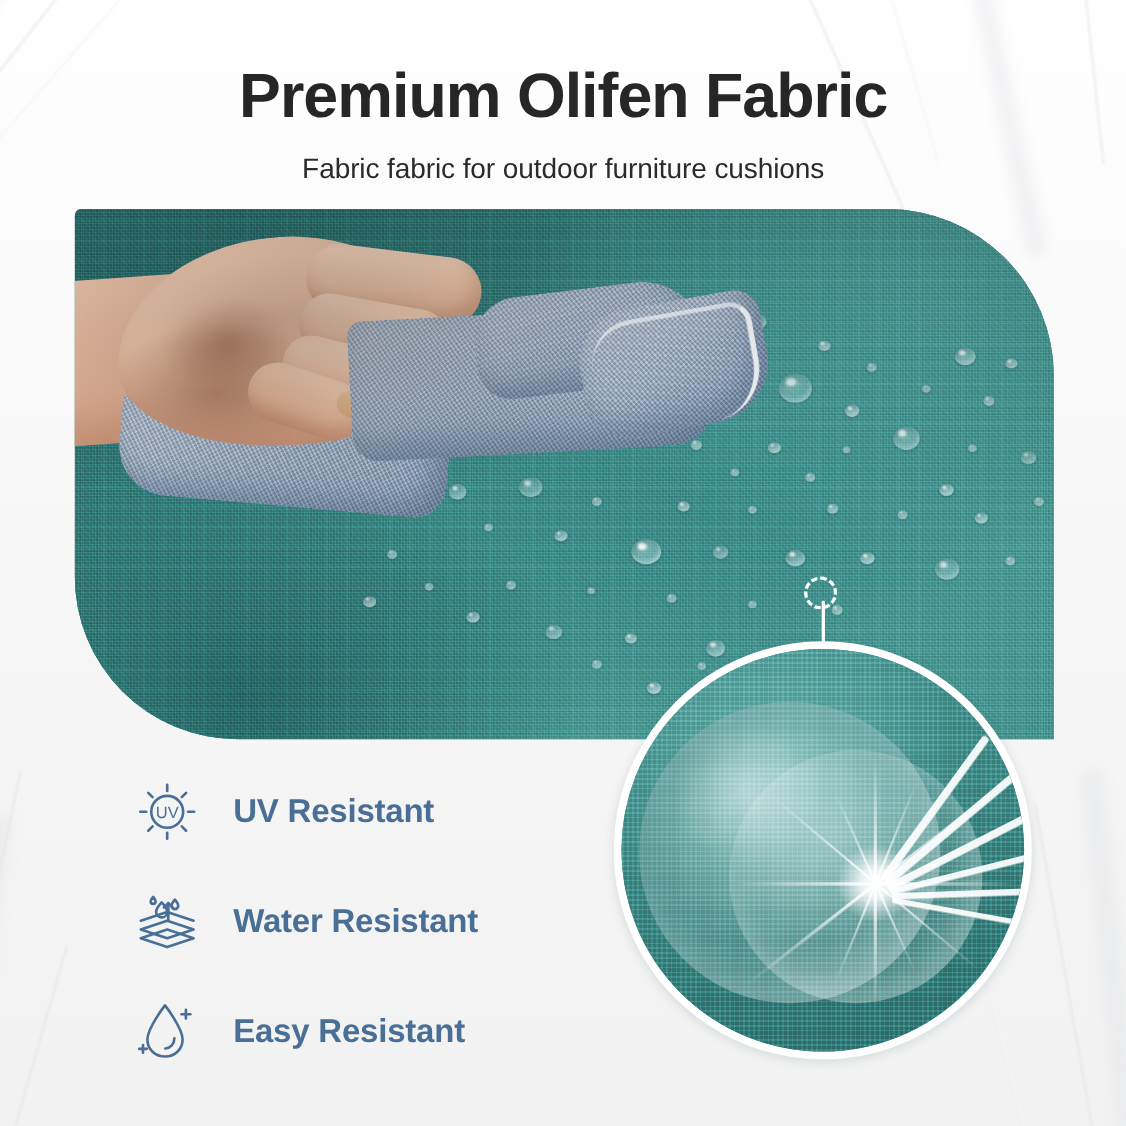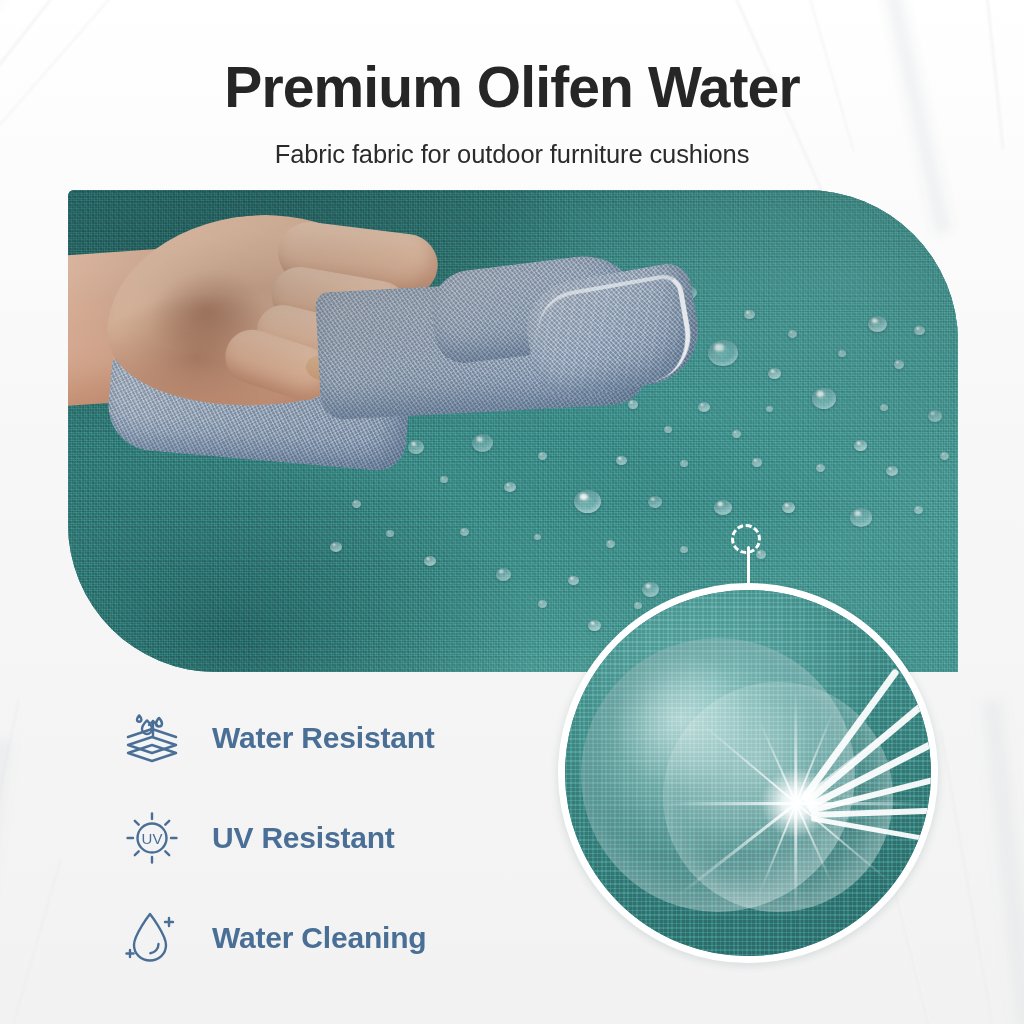--- a/index.html
+++ b/index.html
@@ -418,7 +418,7 @@
   <div class="crease c13"></div>
 
   <div class="heading-wrap">
-    <div class="title">Premium Olifen Water</div>
+    <div class="title">Premium Olifen Fabric</div>
     <div class="subtitle">Fabric fabric for outdoor furniture cushions</div>
   </div>
 

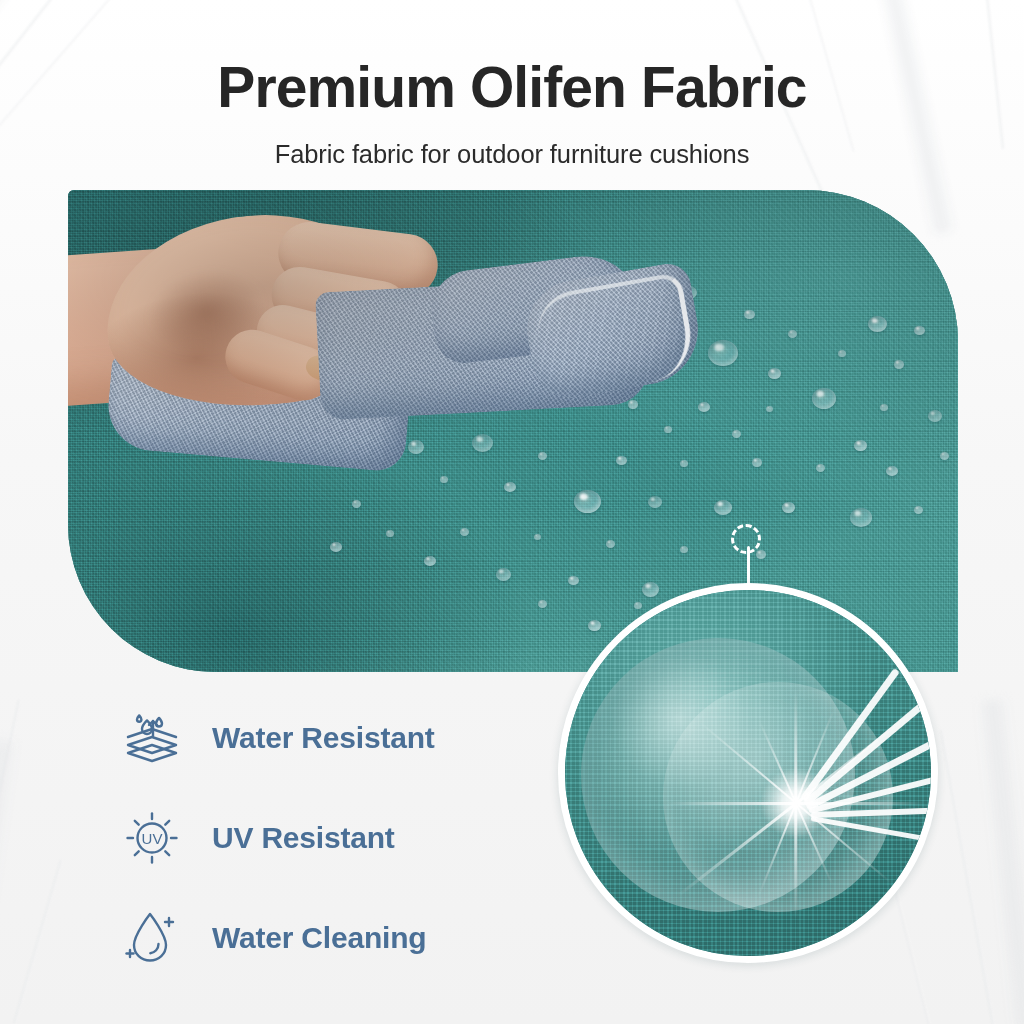--- a/index.html
+++ b/index.html
@@ -542,22 +542,6 @@
     <div class="feature-row">
       <div class="feature-icon">
         <svg width="64" height="64" viewBox="0 0 64 64" fill="none" stroke="#4a6f96" stroke-width="2.4" stroke-linecap="round" stroke-linejoin="round">
-          <path d="M32 39 L56 47 L32 55 L8 47 Z"></path>
-          <path d="M32 31 L56 39 L32 47 L8 39 Z"></path>
-          <path d="M8 31 L32 23 L56 31"></path>
-          <path d="M22 23 c0 3 2.4 5 5 5 s5-2 5-5 c0-3.4-5-8.6-5-8.6 S22 19.6 22 23 Z"></path>
-          <path d="M36 17.5 c0 1.8 1.4 3 3 3 s3-1.2 3-3 c0-2.2-3-5.6-3-5.6 S36 15.3 36 17.5 Z"></path>
-          <path d="M17 13.5 c0 1.3 1 2.2 2.2 2.2 s2.2-0.9 2.2-2.2 c0-1.6-2.2-4.1-2.2-4.1 S17 11.9 17 13.5 Z"></path>
-          <path d="M33 30 L33 15"></path>
-          <path d="M29 19 L33 15 L37 19"></path>
-        </svg>
-      </div>
-      <div class="feature-label">Water Resistant</div>
-    </div>
-
-    <div class="feature-row">
-      <div class="feature-icon">
-        <svg width="64" height="64" viewBox="0 0 64 64" fill="none" stroke="#4a6f96" stroke-width="2.4" stroke-linecap="round" stroke-linejoin="round">
           <circle cx="32" cy="32" r="14.5"></circle>
           <path d="M32 7.5 L32 13"></path>
           <path d="M32 51 L32 56.5"></path>
@@ -576,6 +560,22 @@
     <div class="feature-row">
       <div class="feature-icon">
         <svg width="64" height="64" viewBox="0 0 64 64" fill="none" stroke="#4a6f96" stroke-width="2.4" stroke-linecap="round" stroke-linejoin="round">
+          <path d="M32 39 L56 47 L32 55 L8 47 Z"></path>
+          <path d="M32 31 L56 39 L32 47 L8 39 Z"></path>
+          <path d="M8 31 L32 23 L56 31"></path>
+          <path d="M22 23 c0 3 2.4 5 5 5 s5-2 5-5 c0-3.4-5-8.6-5-8.6 S22 19.6 22 23 Z"></path>
+          <path d="M36 17.5 c0 1.8 1.4 3 3 3 s3-1.2 3-3 c0-2.2-3-5.6-3-5.6 S36 15.3 36 17.5 Z"></path>
+          <path d="M17 13.5 c0 1.3 1 2.2 2.2 2.2 s2.2-0.9 2.2-2.2 c0-1.6-2.2-4.1-2.2-4.1 S17 11.9 17 13.5 Z"></path>
+          <path d="M33 30 L33 15"></path>
+          <path d="M29 19 L33 15 L37 19"></path>
+        </svg>
+      </div>
+      <div class="feature-label">Water Resistant</div>
+    </div>
+
+    <div class="feature-row">
+      <div class="feature-icon">
+        <svg width="64" height="64" viewBox="0 0 64 64" fill="none" stroke="#4a6f96" stroke-width="2.4" stroke-linecap="round" stroke-linejoin="round">
           <path d="M30 8 C30 8 14 28.5 14 39 c0 9 7.2 15.5 16 15.5 s16-6.5 16-15.5 C46 28.5 30 8 30 8 Z"></path>
           <path d="M38.5 38 c0 5-3.6 8.6-8.2 9.2"></path>
           <path d="M49 12 L49 20"></path>

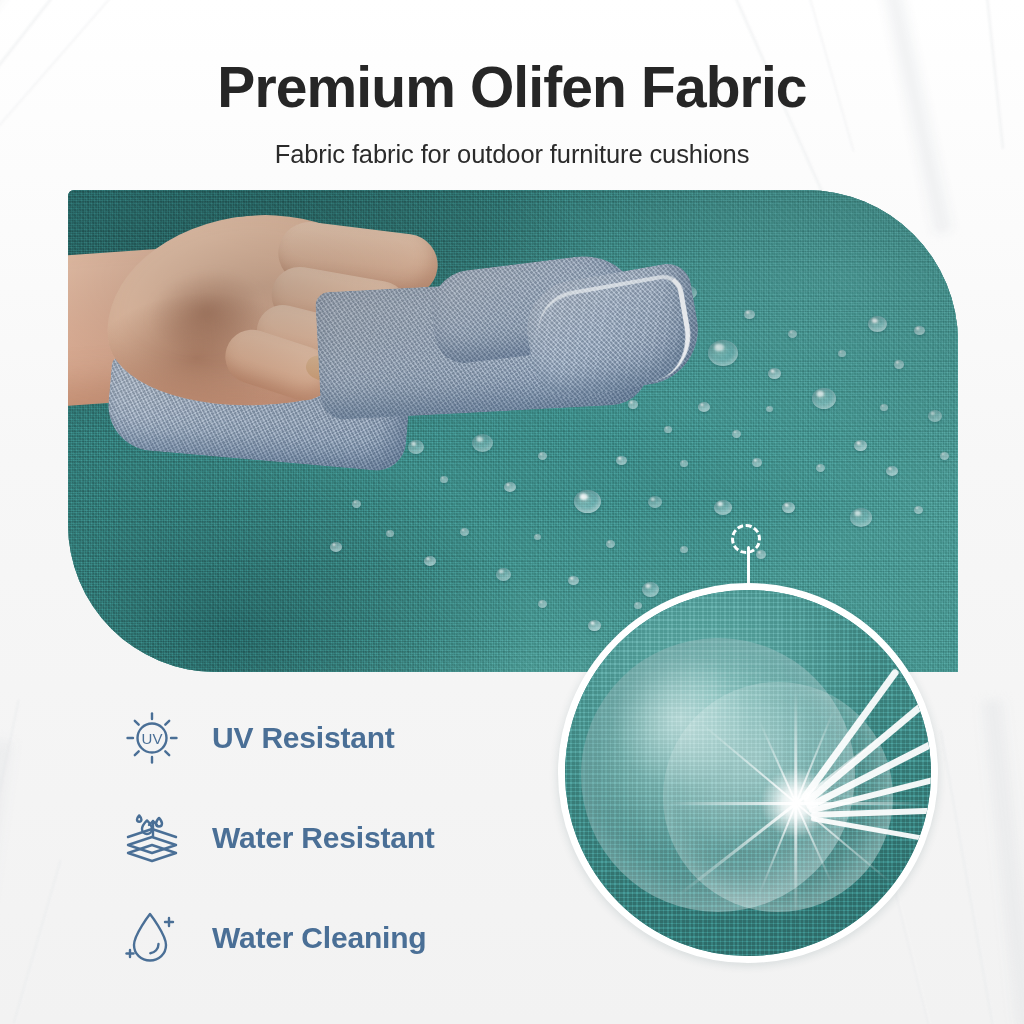--- a/index.html
+++ b/index.html
@@ -584,7 +584,7 @@
           <path d="M6.5 47.5 L13.5 47.5"></path>
         </svg>
       </div>
-      <div class="feature-label">Water Cleaning</div>
+      <div class="feature-label">Easy Resistant</div>
     </div>
 
   </div>

